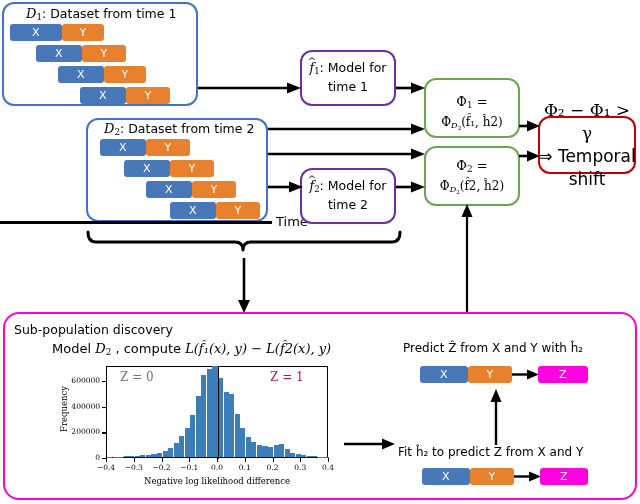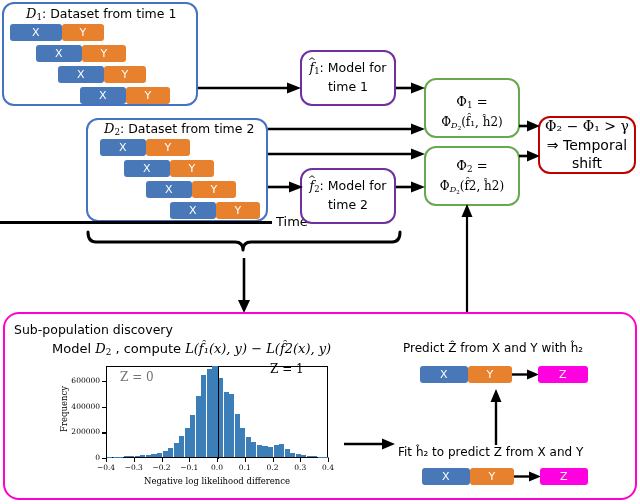--- a/index.html
+++ b/index.html
@@ -129,7 +129,7 @@
 </div>
 
 <div class="box b-red" style="left:538px;top:116px;width:98px;height:58px;"></div>
-<div class="mathbox serif" style="left:538px;top:116px;width:98px;height:58px;font-size:14px;line-height:1.35;">
+<div class="mathbox serif" style="left:538px;top:116px;width:98px;height:58px;font-size:17px;line-height:1.35;">
   <div>Φ₂ − Φ₁ &gt; γ</div>
   <div style="font-family:'DejaVu Sans',sans-serif;text-align:right;">⇒ Temporal</div>
   <div style="font-family:'DejaVu Sans',sans-serif;">shift</div>

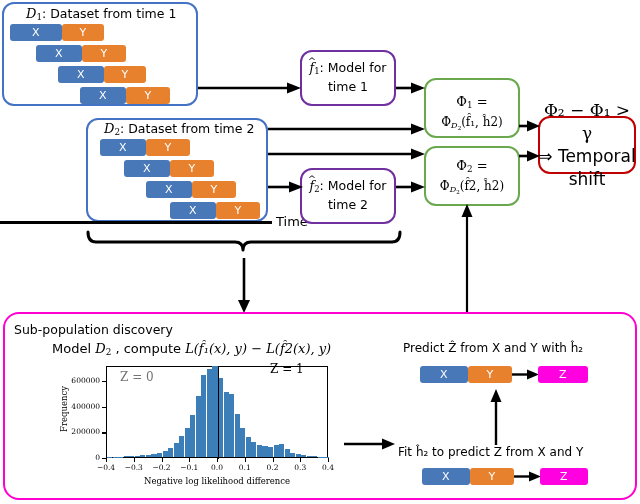--- a/index.html
+++ b/index.html
@@ -270,7 +270,7 @@
   <div class="ylabel" style="left:-14px;top:42px;width:80px;text-align:center;">Frequency</div>
   <div class="axlabel" style="left:68px;top:114px;width:222px;">Negative log likelihood difference</div>
   <div class="zlab" style="left: 82px; top: 8px; color: #737373;">Z = 0</div>
-  <div class="zlab" style="left: 232px; top: 0; color: #000000;">Z = 1</div>
+  <div class="zlab" style="left: 232px; top: 8px; color: #be185d;">Z = 1</div>
 </div>
 
 <svg class="abs" style="left:344px;top:434px;width:52px;height:20px;" viewBox="0 0 52 20">

